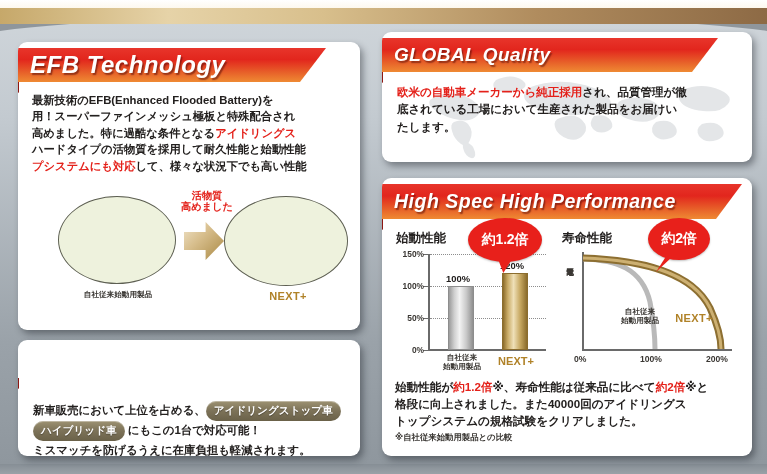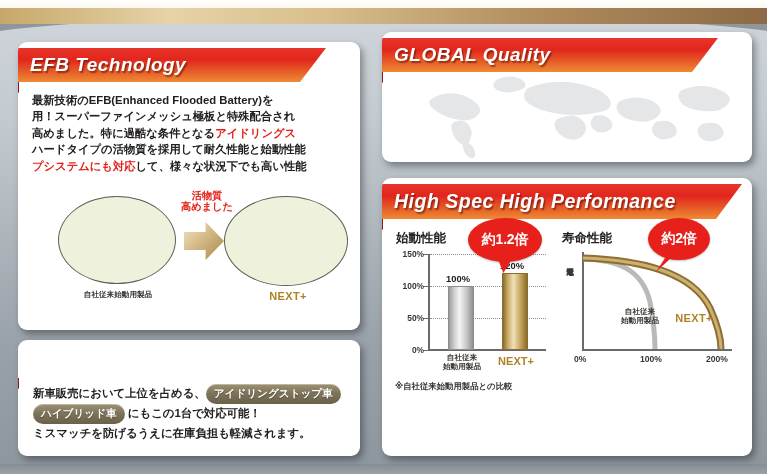--- a/index.html
+++ b/index.html
@@ -74,7 +74,7 @@
   
   #card-efb { left: 18px; top: 42px; width: 342px; height: 288px; }
   #card-efb .ribbon { width: 320px; top: 6px; }
-  #card-efb .ribbon-txt { font-size: 19px; }
+  #card-efb .ribbon-txt { font-size: 24px; }
   #card-efb .ribbon-fold { top: 40px; }
   .efb-text { position: absolute; left: 14px; top: 50px; width: 318px; font-size: 11.3px; }
 

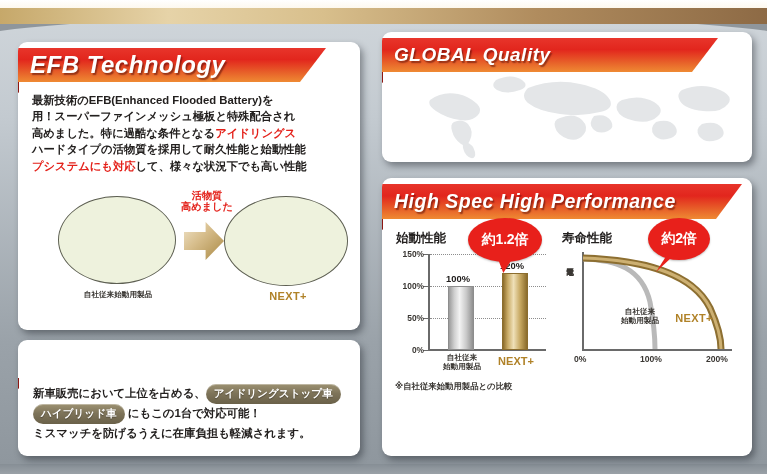--- a/index.html
+++ b/index.html
@@ -275,6 +275,11 @@
       <div class="ribbon">
         <span class="ribbon-txt">GLOBAL Quality</span>
       </div>
+      <div class="gq-text body-txt">
+          <div><span class="red">欧米の自動車メーカーから純正採用</span><span>され、品質管理が徹</span></div>
+          <div><span>底されている工場において生産された製品をお届けい</span></div>
+          <div><span>たします。</span></div>
+        </div>
     </div>
   </div>
 

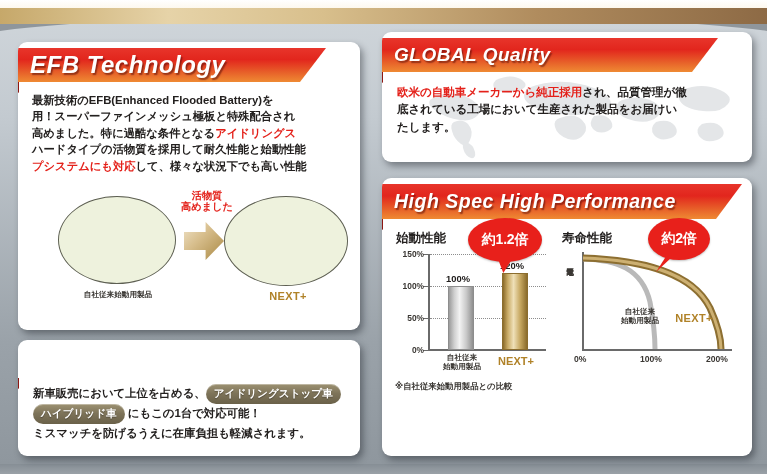--- a/index.html
+++ b/index.html
@@ -353,6 +353,11 @@
       </div>
 
       <div class="spec-foot">
+        <div class="body-txt">
+            <div><span>始動性能が</span><span class="red">約1.2倍</span><span>※</span><span>、寿命性能は従来品に比べて</span><span class="red">約2倍</span><span>※</span><span>と</span></div>
+            <div><span>格段に向上されました。また40000回のアイドリングス</span></div>
+            <div><span>トップシステムの規格試験をクリアしました。</span></div>
+          </div>
         <div class="note">※自社従来始動用製品との比較</div>
       </div>
     </div>

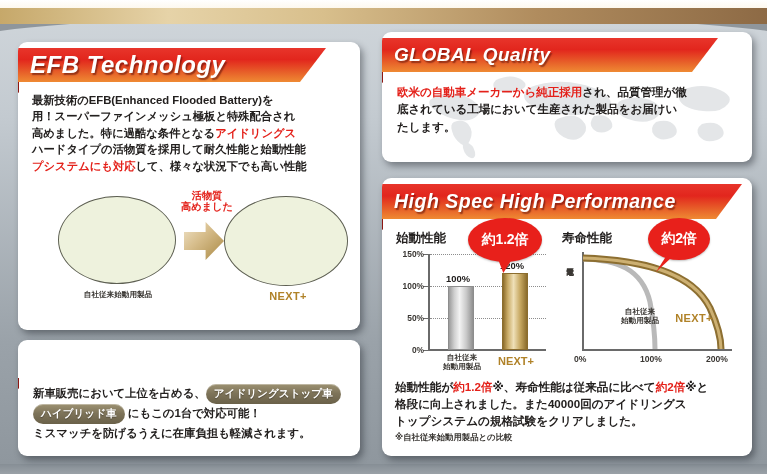--- a/index.html
+++ b/index.html
@@ -109,7 +109,7 @@
   #card-allinone .ribbon { width: 318px; top: 6px; height: 32px; }
   #card-allinone .ribbon-txt { font-size: 18px; }
   #card-allinone .ribbon-fold { top: 38px; }
-  .aio-text { position: absolute; left: 15px; top: 44px; width: 316px; font-size: 11.4px; line-height: 1.62; }
+  .aio-text { position: absolute; left: 15px; top: 61px; width: 316px; font-size: 11.4px; line-height: 1.62; }
   .pill {
     display: inline-block; color: #fff; font-weight: bold;
     background: linear-gradient(180deg,#9d9272 0%, #7d7359 48%, #6a6149 100%);

